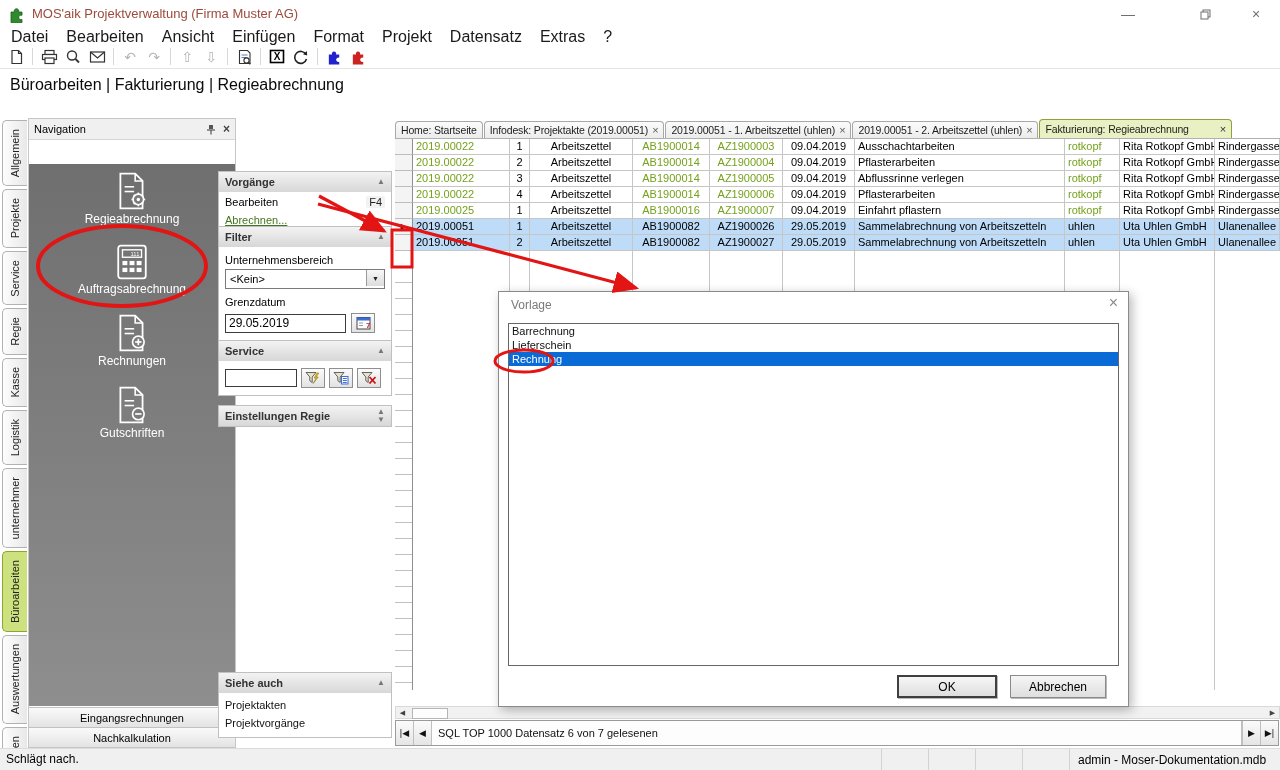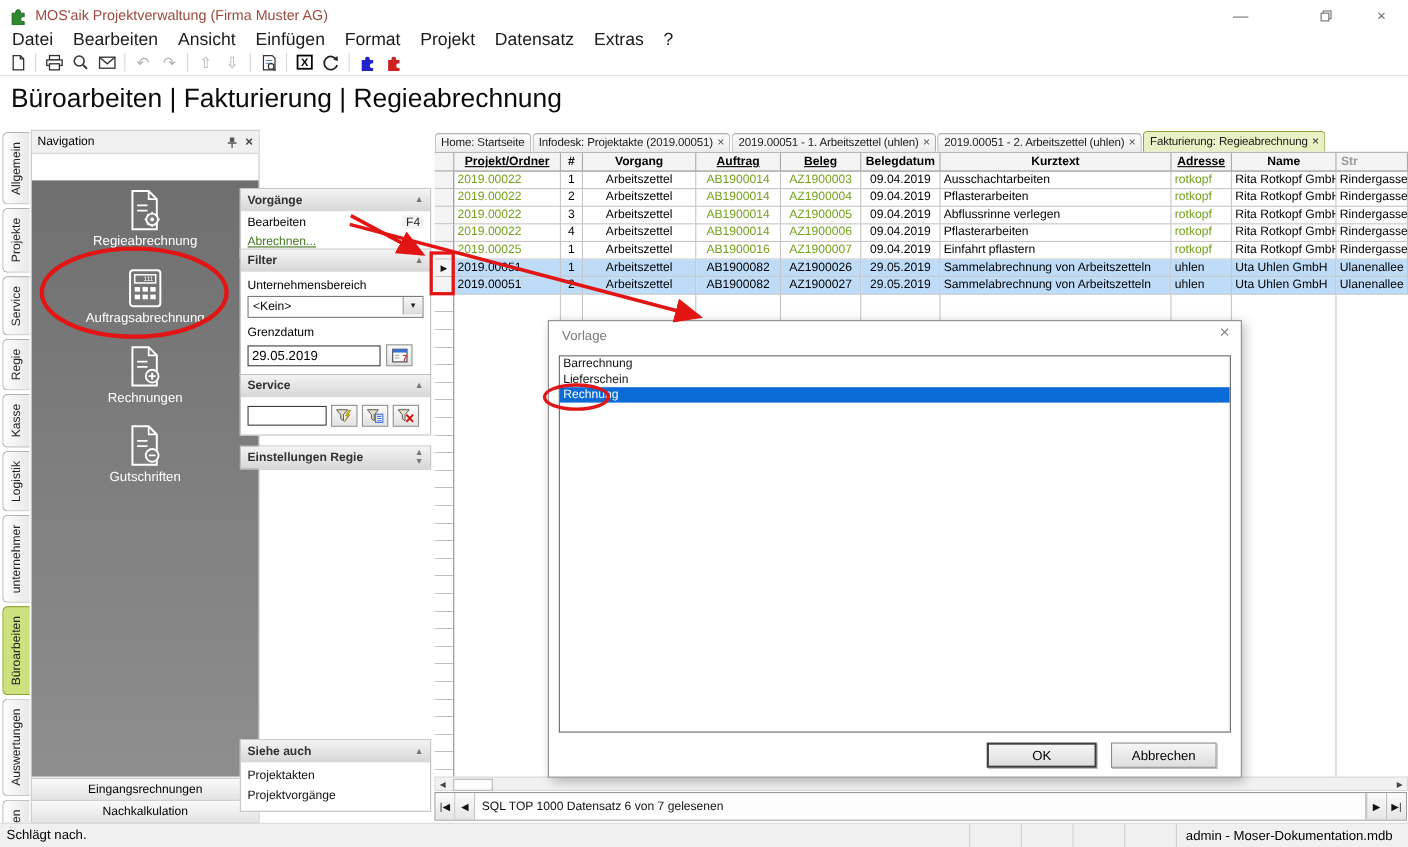--- a/index.html
+++ b/index.html
@@ -22,7 +22,7 @@
   .tsep{width:1px;height:17px;background:#d8d8d8;margin:0 4px;flex:0 0 auto;}
   .glyph-dis{color:#b4b4b4;font-size:14px;line-height:1;}
   
-  .heading{position:absolute;left:10px;top:76px;font-size:24px;color:#0a0a0a;white-space:nowrap;}
+  .heading{position:absolute;left:10px;top:76px;font-size:16px;color:#0a0a0a;white-space:nowrap;}
   
   .vtabs{position:absolute;left:2px;top:120px;width:26px;height:628px;display:flex;flex-direction:column;gap:3px;overflow:hidden;}
   .vtab{flex:0 0 auto;width:24px;border:1px solid #b2b2b2;border-right:none;border-radius:5px 0 0 5px;

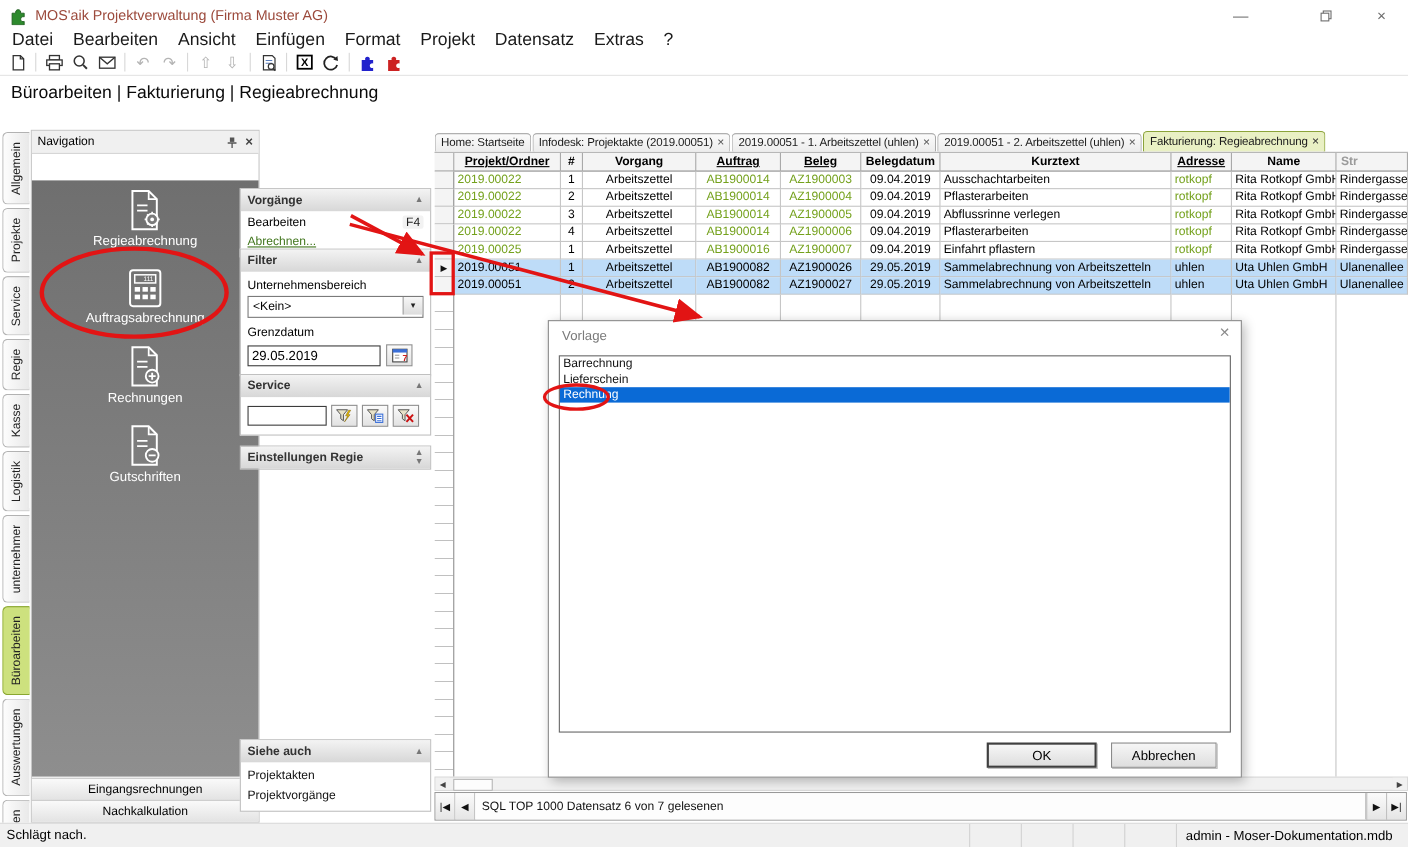--- a/index.html
+++ b/index.html
@@ -69,7 +69,7 @@
   .dtab{height:16px;display:flex;align-items:center;padding:0 5px;border:1px solid #a8a8a8;border-bottom:none;
         border-radius:4px 4px 0 0;background:linear-gradient(#fbfbfb,#ececec);margin-right:1px;color:#1c1c1c;flex:0 0 auto;}
   .dtab .x{margin-left:4px;color:#5a5a5a;font-size:11px;line-height:1;}
-  .dtab.active{height:18px;background:#e9f0c4;border-color:#8ba33a;}
+  .dtab.active{height:18px;background:#e9f0c4;border-color:#8ba33a;gap:27px;}
   .dtab.active .x{color:#333;}
   
   .tablewrap{position:absolute;left:395px;top:138px;width:885px;height:568px;background:#fff;overflow:hidden;border-top:1px solid #b0b0b0;}

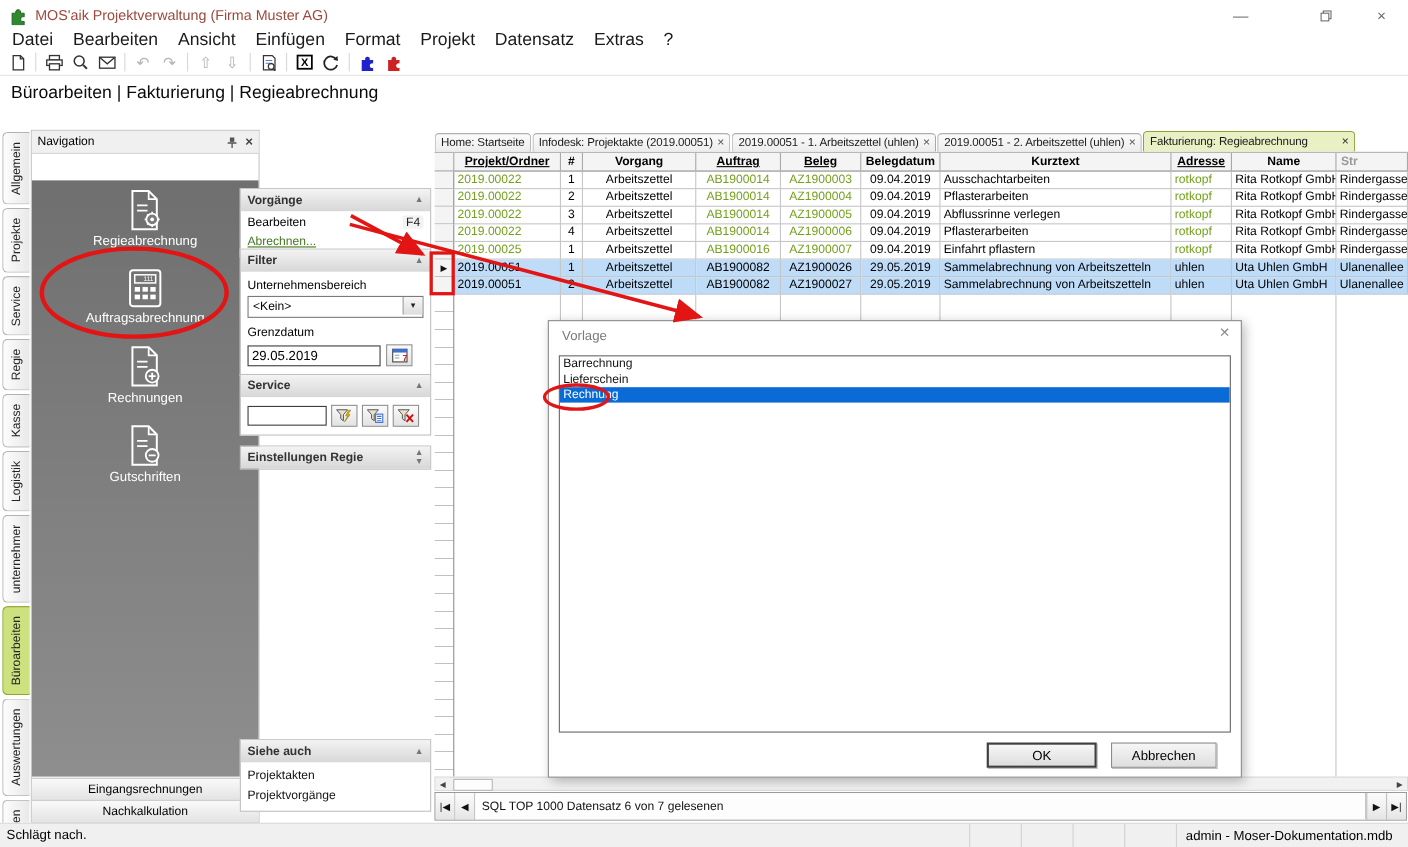--- a/index.html
+++ b/index.html
@@ -463,19 +463,6 @@
     </div>
 
   <div class="tablewrap">
-    <div class="thead" id="thead">
-        <div class="hcell" style="flex: 0 0 18px; background: rgb(244, 244, 244);"></div>
-        <div class="hcell linkcol" style="flex: 0 0 97px;">Projekt/Ordner</div>
-        <div class="hcell" style="flex: 0 0 20px;">#</div>
-        <div class="hcell" style="flex: 0 0 103px;">Vorgang</div>
-        <div class="hcell linkcol" style="flex: 0 0 77px;">Auftrag</div>
-        <div class="hcell linkcol" style="flex: 0 0 73px;">Beleg</div>
-        <div class="hcell" style="flex: 0 0 72px;">Belegdatum</div>
-        <div class="hcell" style="flex: 0 0 210px;">Kurztext</div>
-        <div class="hcell linkcol" style="flex: 0 0 55px;">Adresse</div>
-        <div class="hcell" style="flex: 0 0 95px;">Name</div>
-        <div class="hcell muted" style="flex: 0 0 65px;">Str</div>
-      </div>
     <div id="tbody">
         <div class="trow">
           <div class="selcell"></div>

